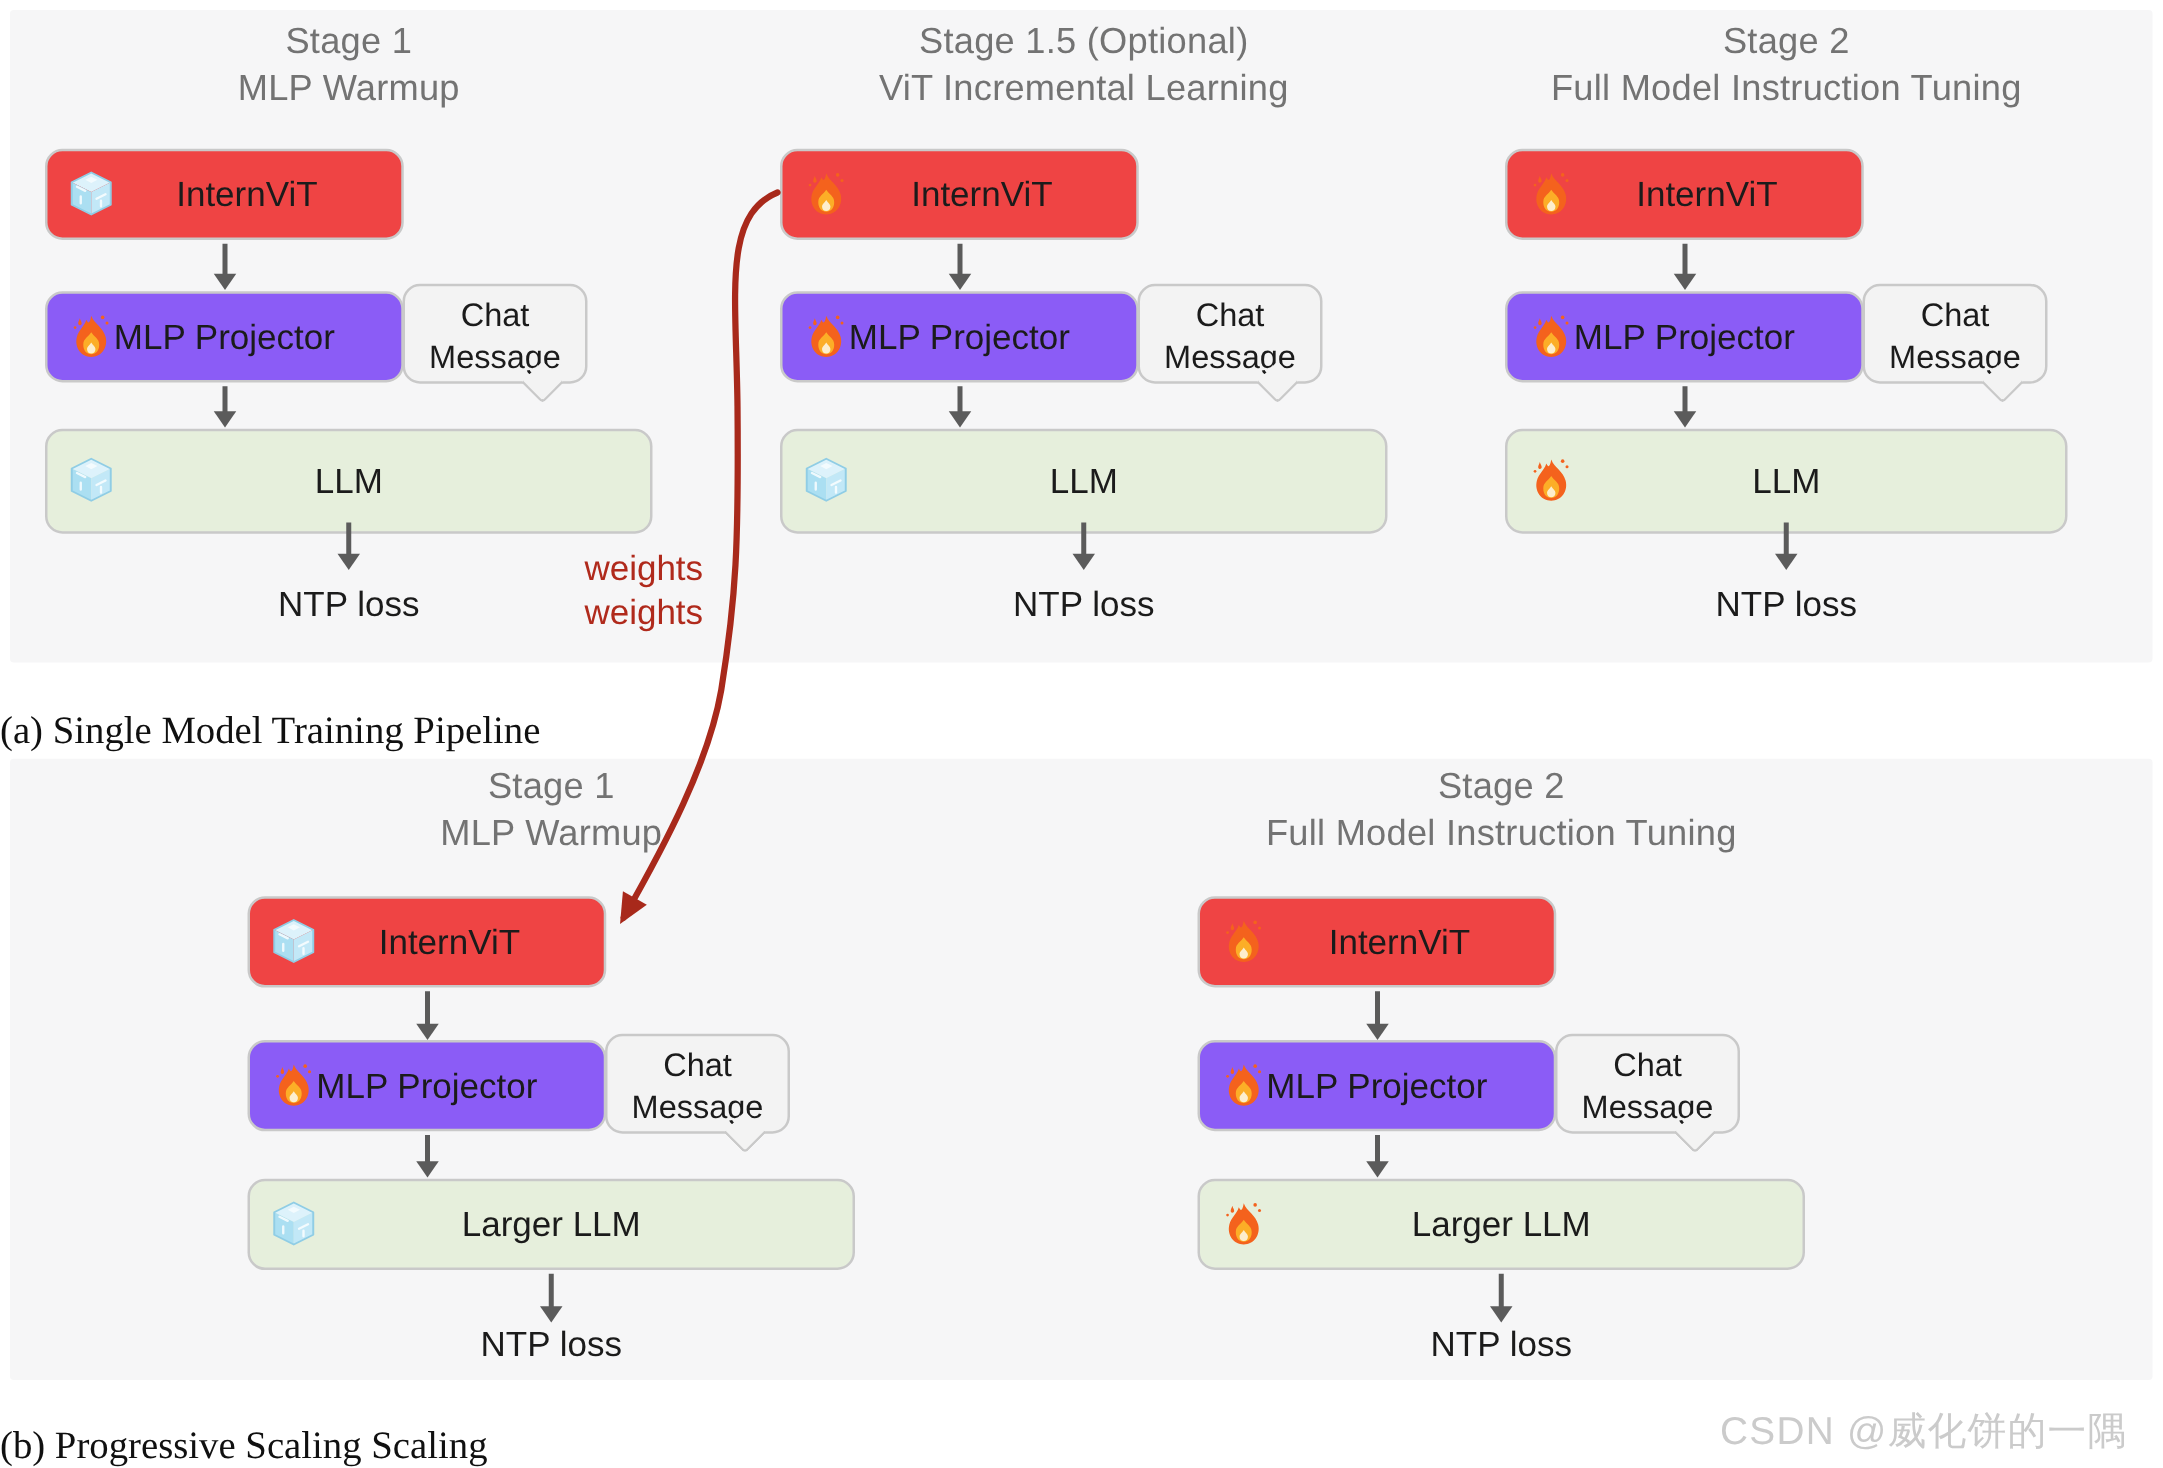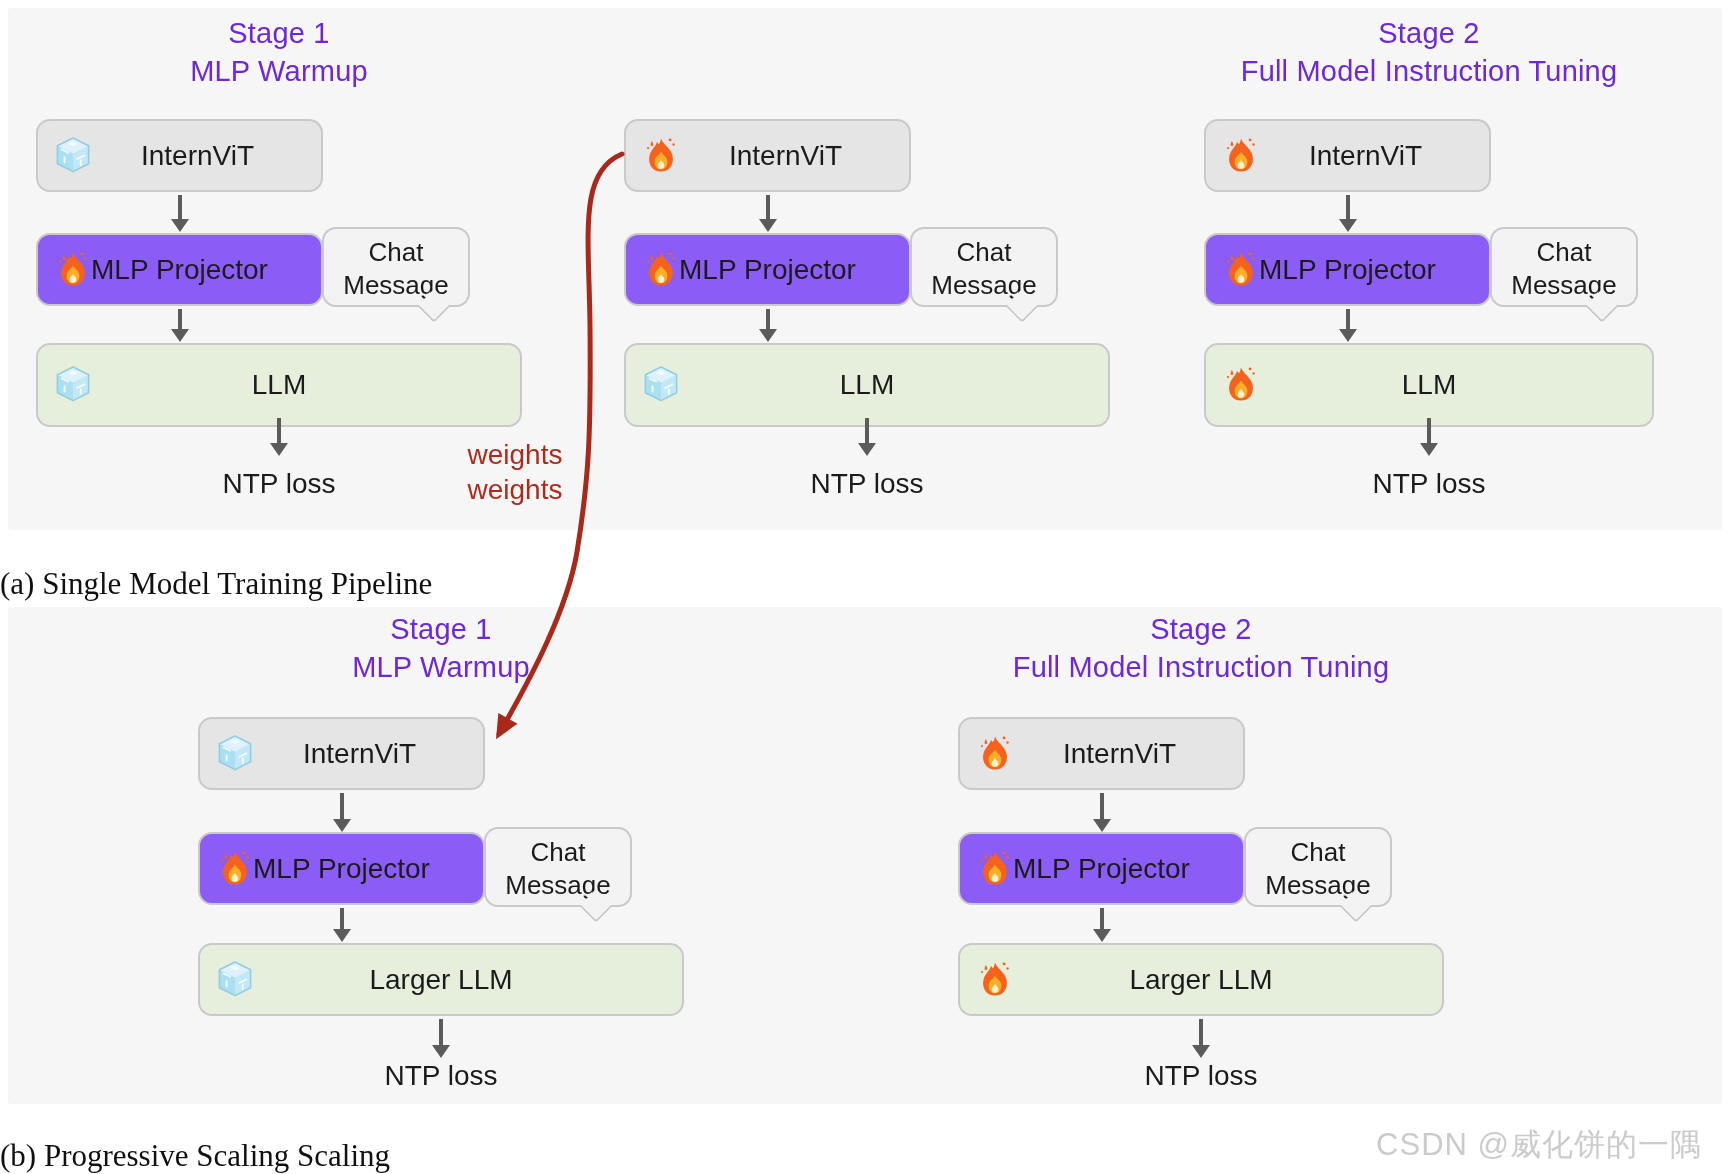--- a/index.html
+++ b/index.html
@@ -14,7 +14,7 @@
   .col{position:absolute;top:0;height:1174px;}
 
   .stage-title{position:absolute;width:100%;text-align:center;font-size:29px;line-height:38px;
-    color:#6d28d9;font-weight:500;letter-spacing:.2px;}
+    color:#737373;font-weight:500;letter-spacing:.2px;}
   .t-a{top:14px;} .t-b{top:610px;}
 
   .box{position:absolute;left:0;height:73px;box-sizing:border-box;border:2.5px solid #c9c9c9;

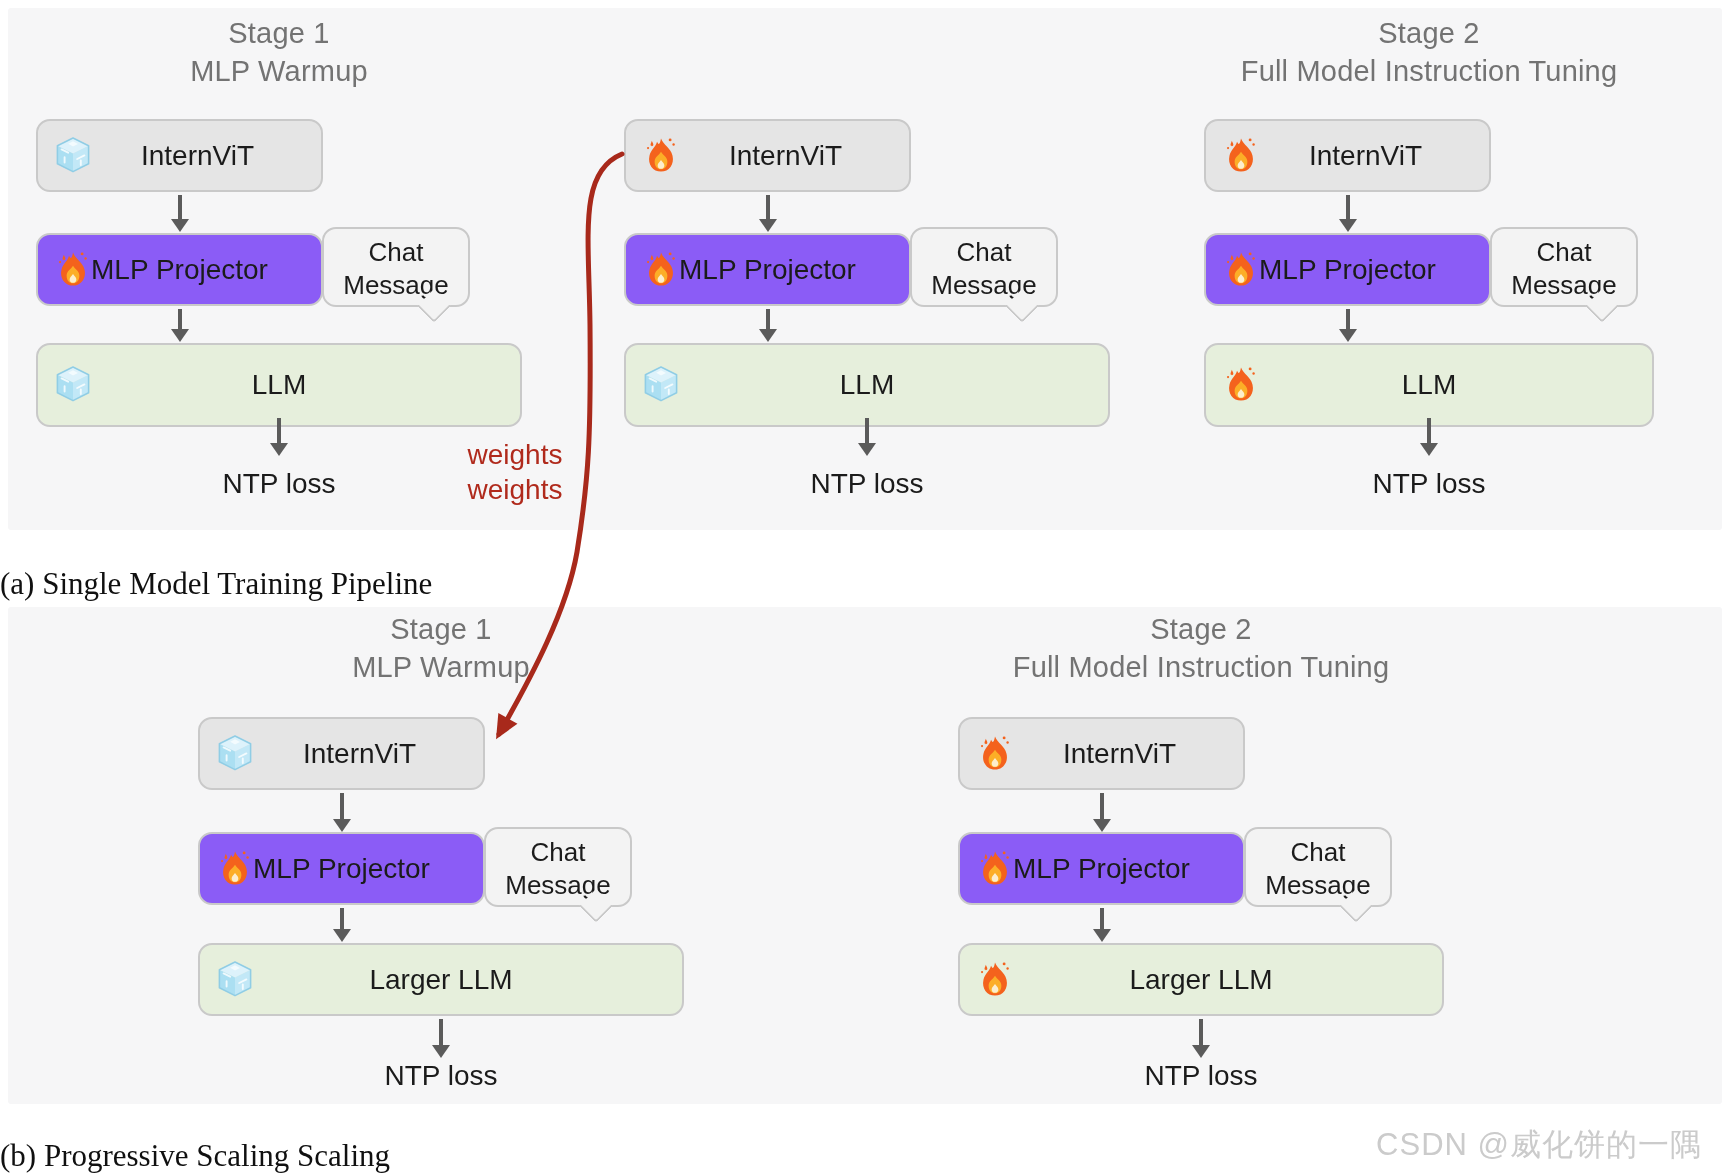--- a/index.html
+++ b/index.html
@@ -135,6 +135,10 @@
   </div>
 
   <div class="col" style="left:624px;width:486px;">
+    <div class="stage-title t-a">
+      <div>Stage 1.5 (Optional)</div>
+      <div>ViT Incremental Learning</div>
+    </div>
     <div class="box vit sm r1-a">
       <span class="icon">
           <svg aria-hidden="true">

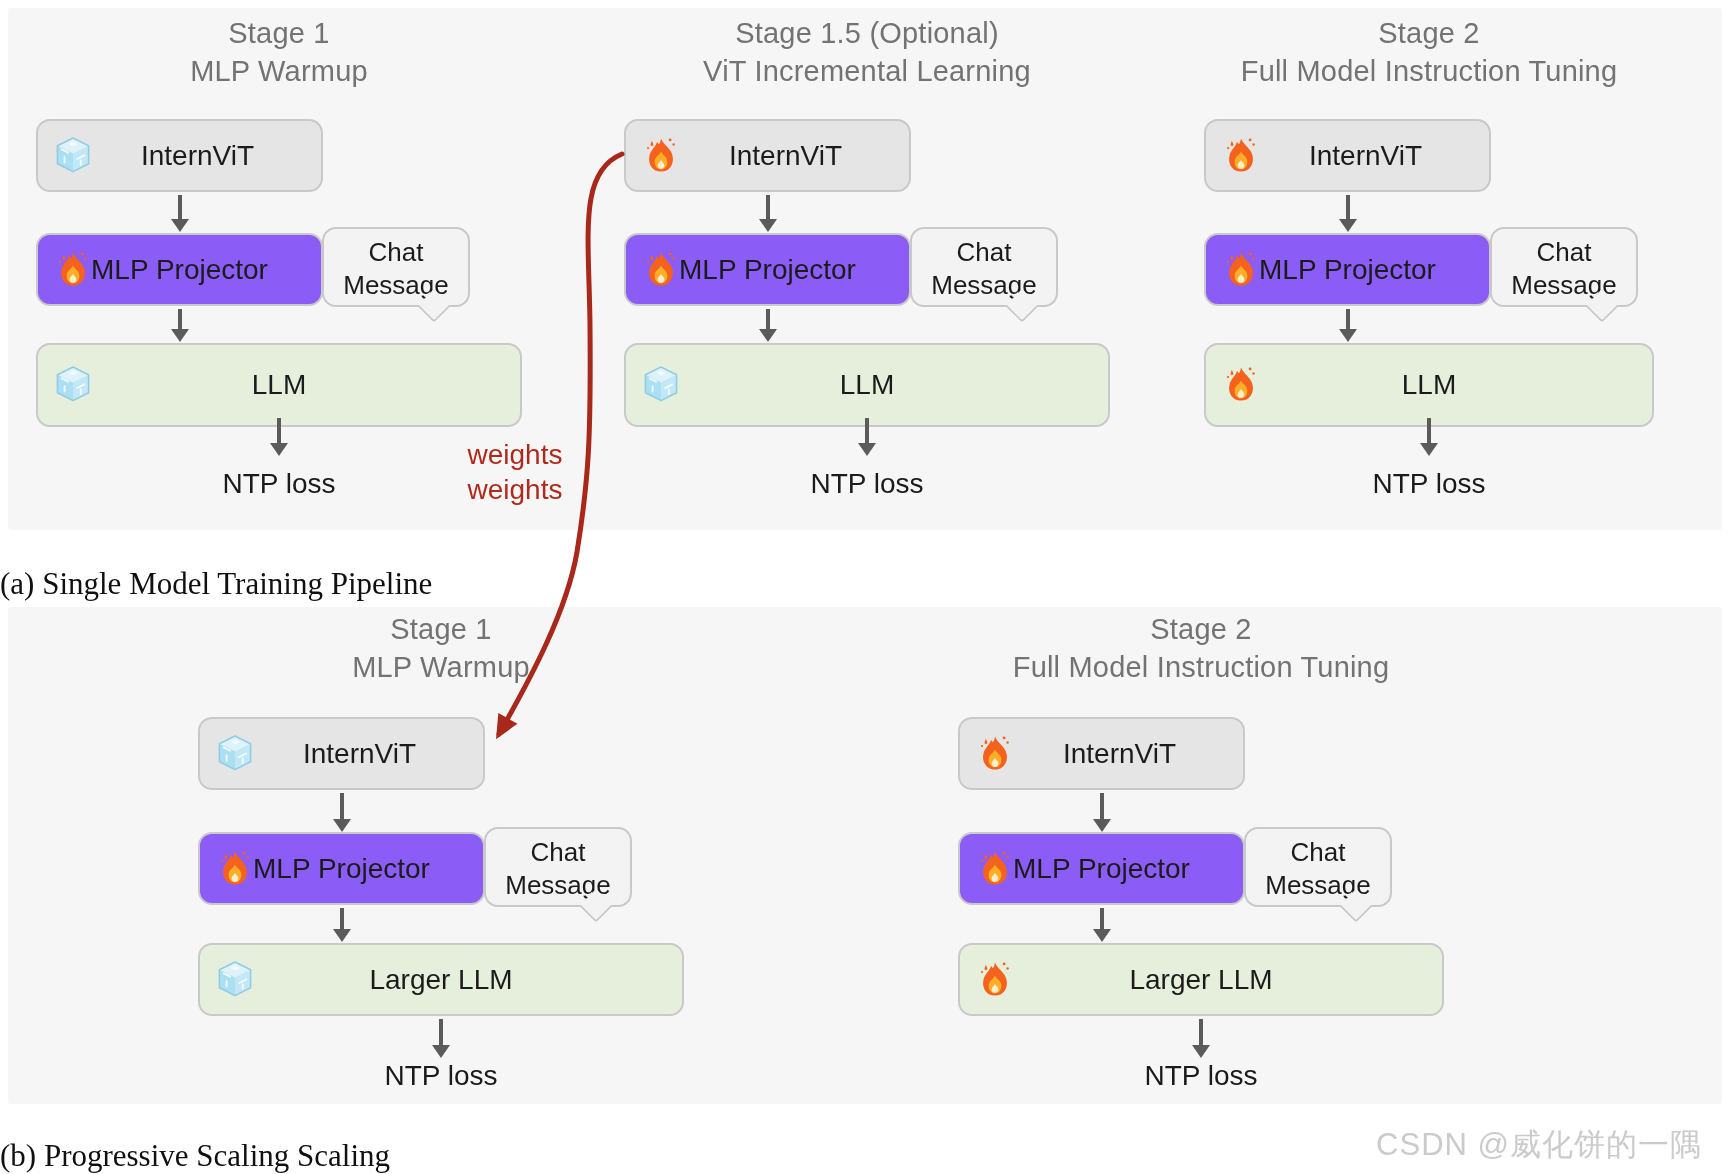--- a/index.html
+++ b/index.html
@@ -21,7 +21,7 @@
     border-radius:14px;display:flex;align-items:center;}
   .sm{width:287px;}
   .llm{width:100%;}
-  .vit{background:#e5e5e5;padding-left:36px;}
+  .vit{background:#ef4444;padding-left:36px;}
   .mlp{background:#8b5cf6;}
   .grn{background:#e6efdc;}
   .r1-a{top:119px;} .r2-a{top:233px;} .r3-a{top:343px;height:84px;}

